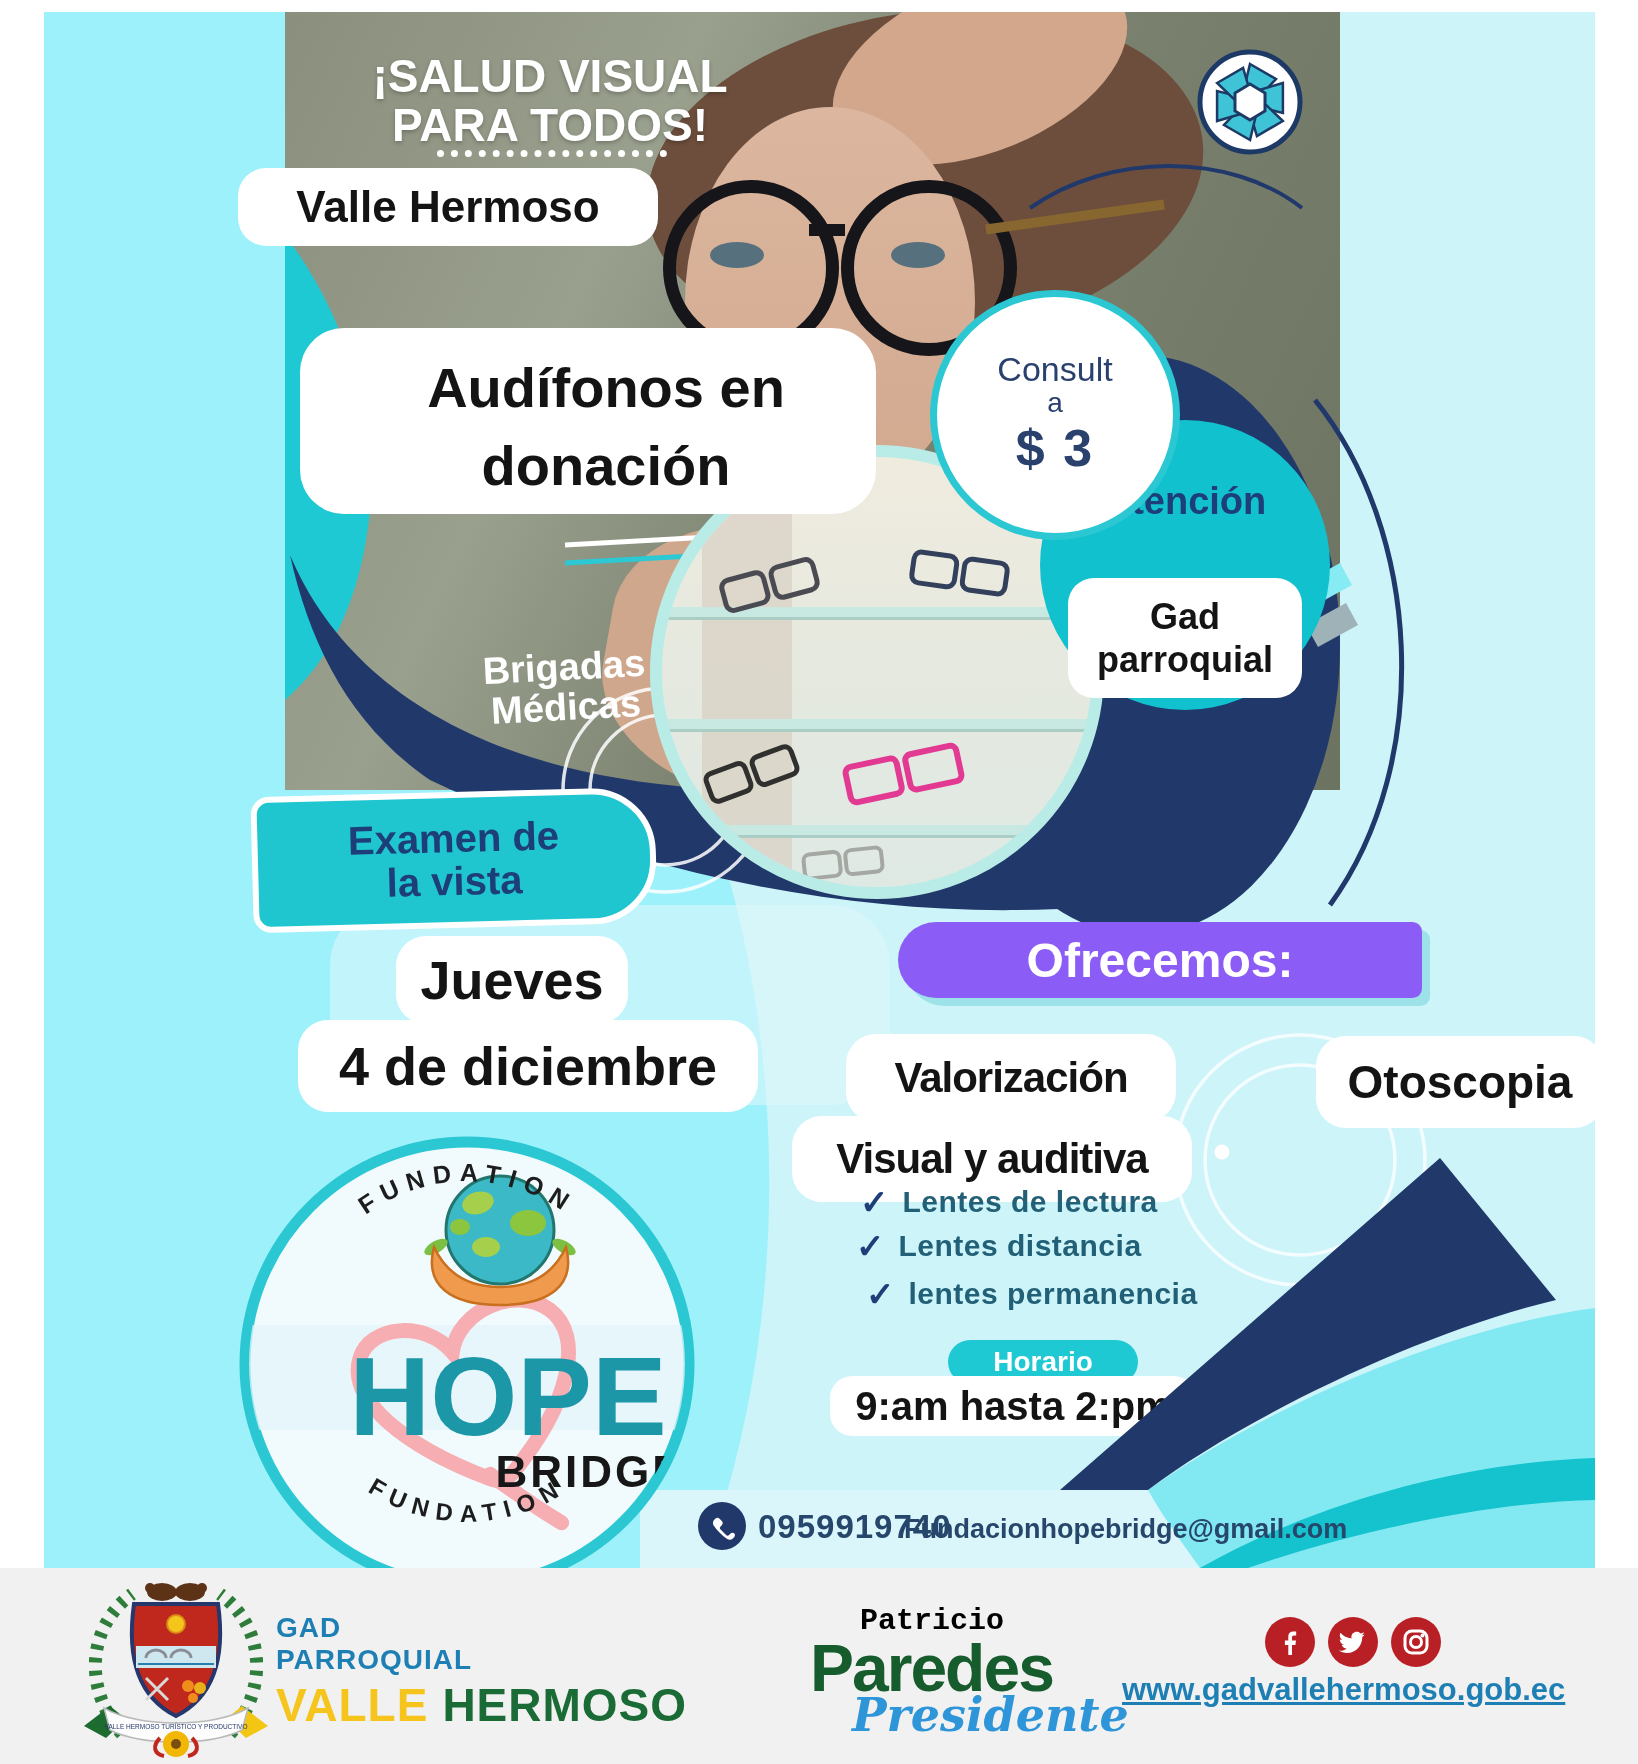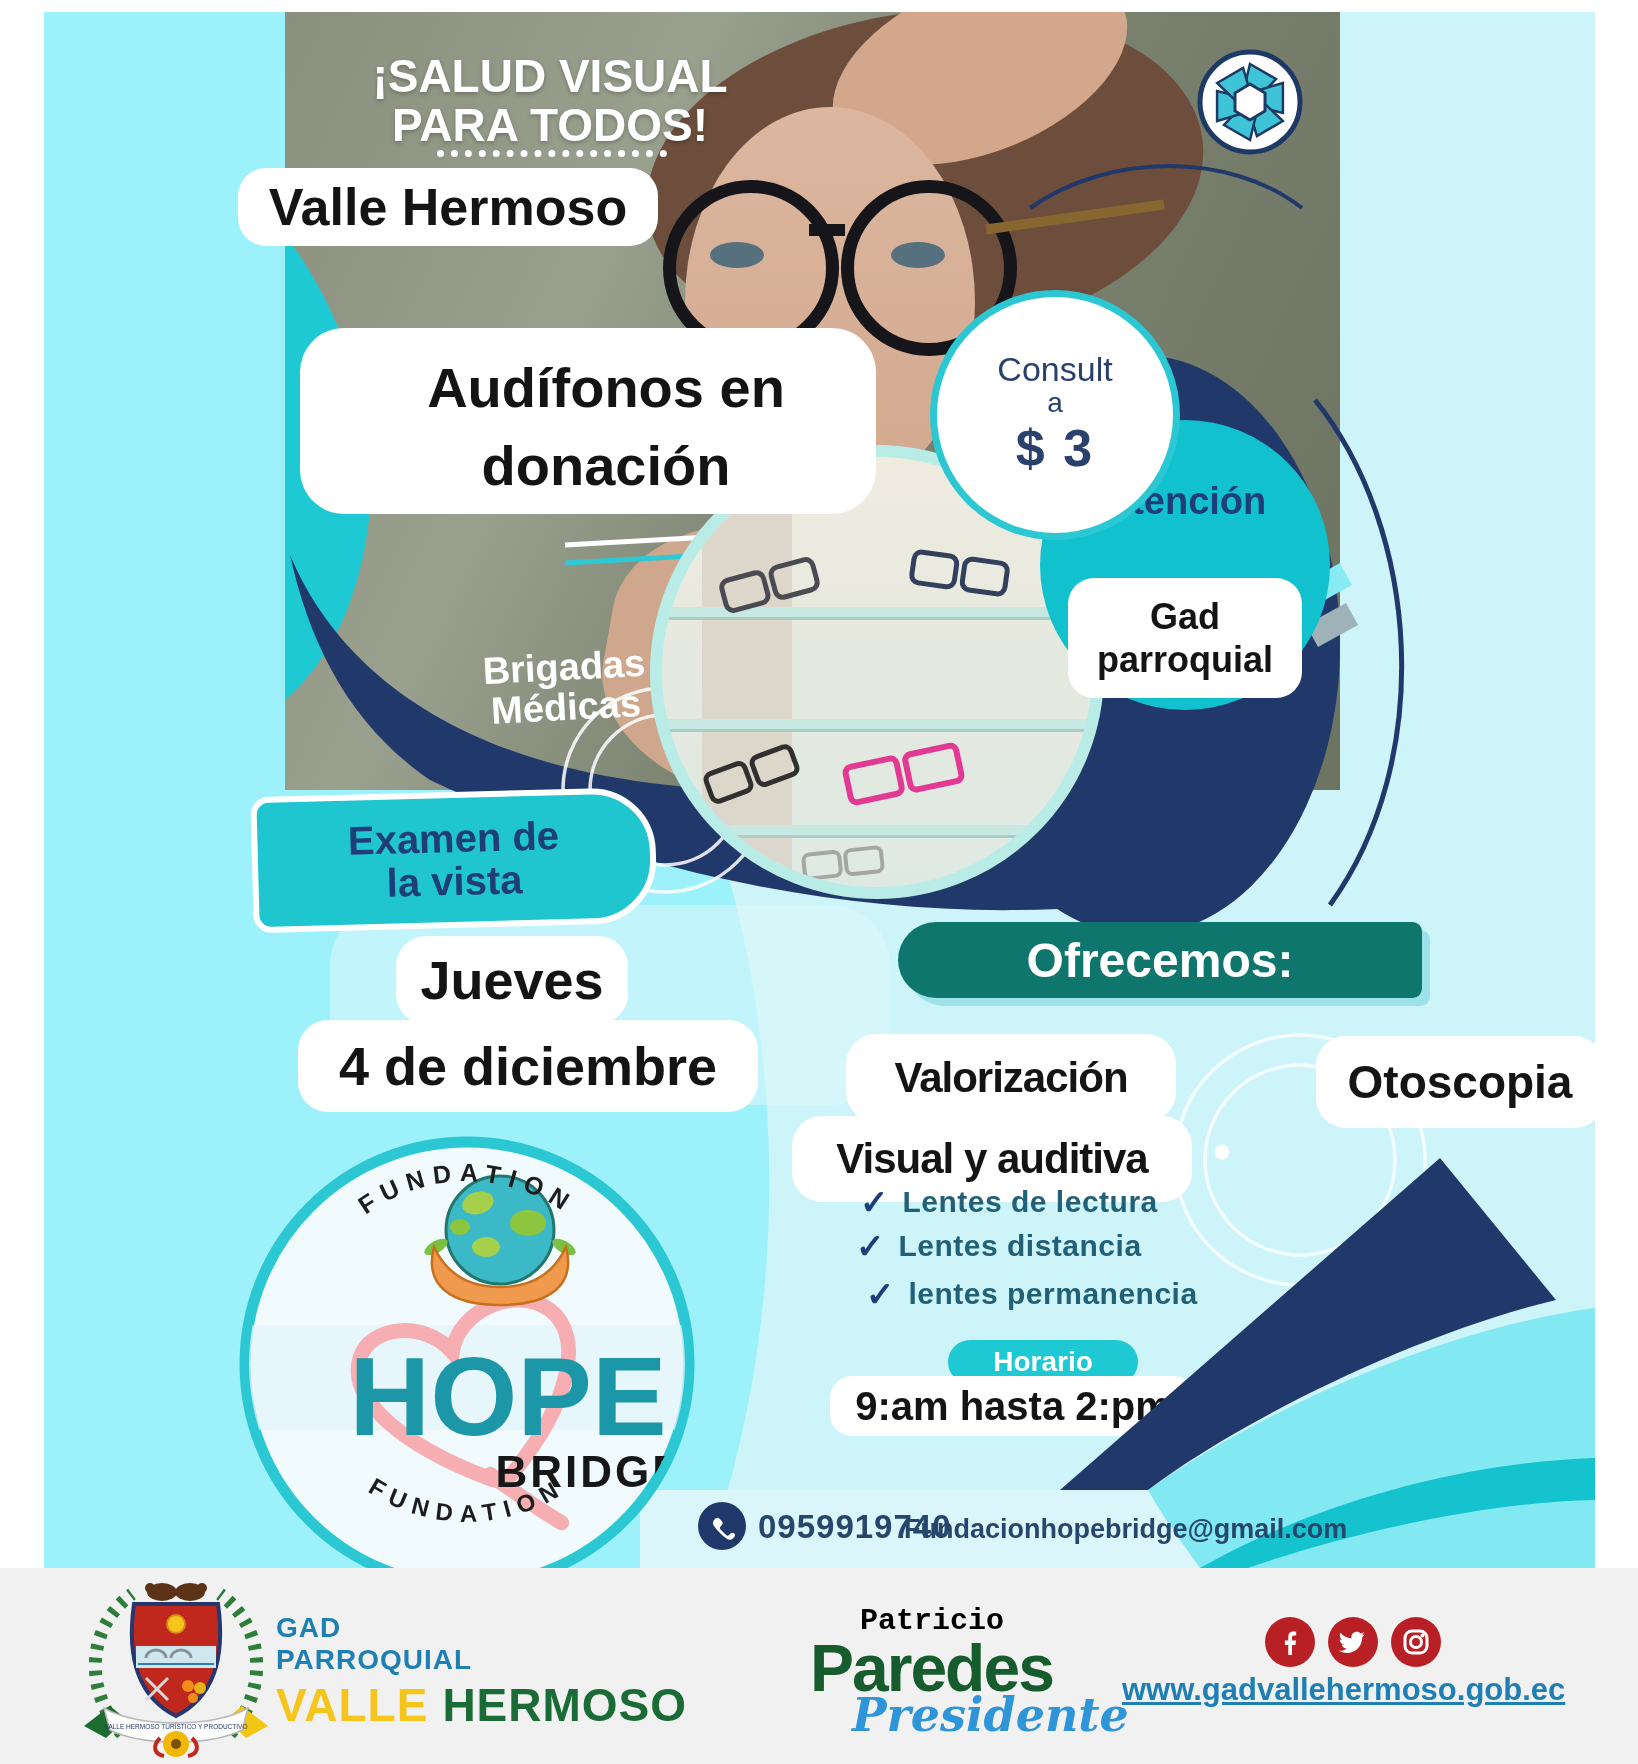--- a/index.html
+++ b/index.html
@@ -117,7 +117,7 @@
   </svg>
 
   <div class="pill" style="left:238px;top:168px;width:420px;height:78px;border-radius:28px;z-index:7;">
-    <div style="font-size:52px;">Valle Hermoso</div>
+    <div style="font-size:44px;">Valle Hermoso</div>
   </div>
 
   <div class="pill" style="left:300px;top:328px;width:540px;height:186px;border-radius:44px;z-index:7;padding-left:36px;">

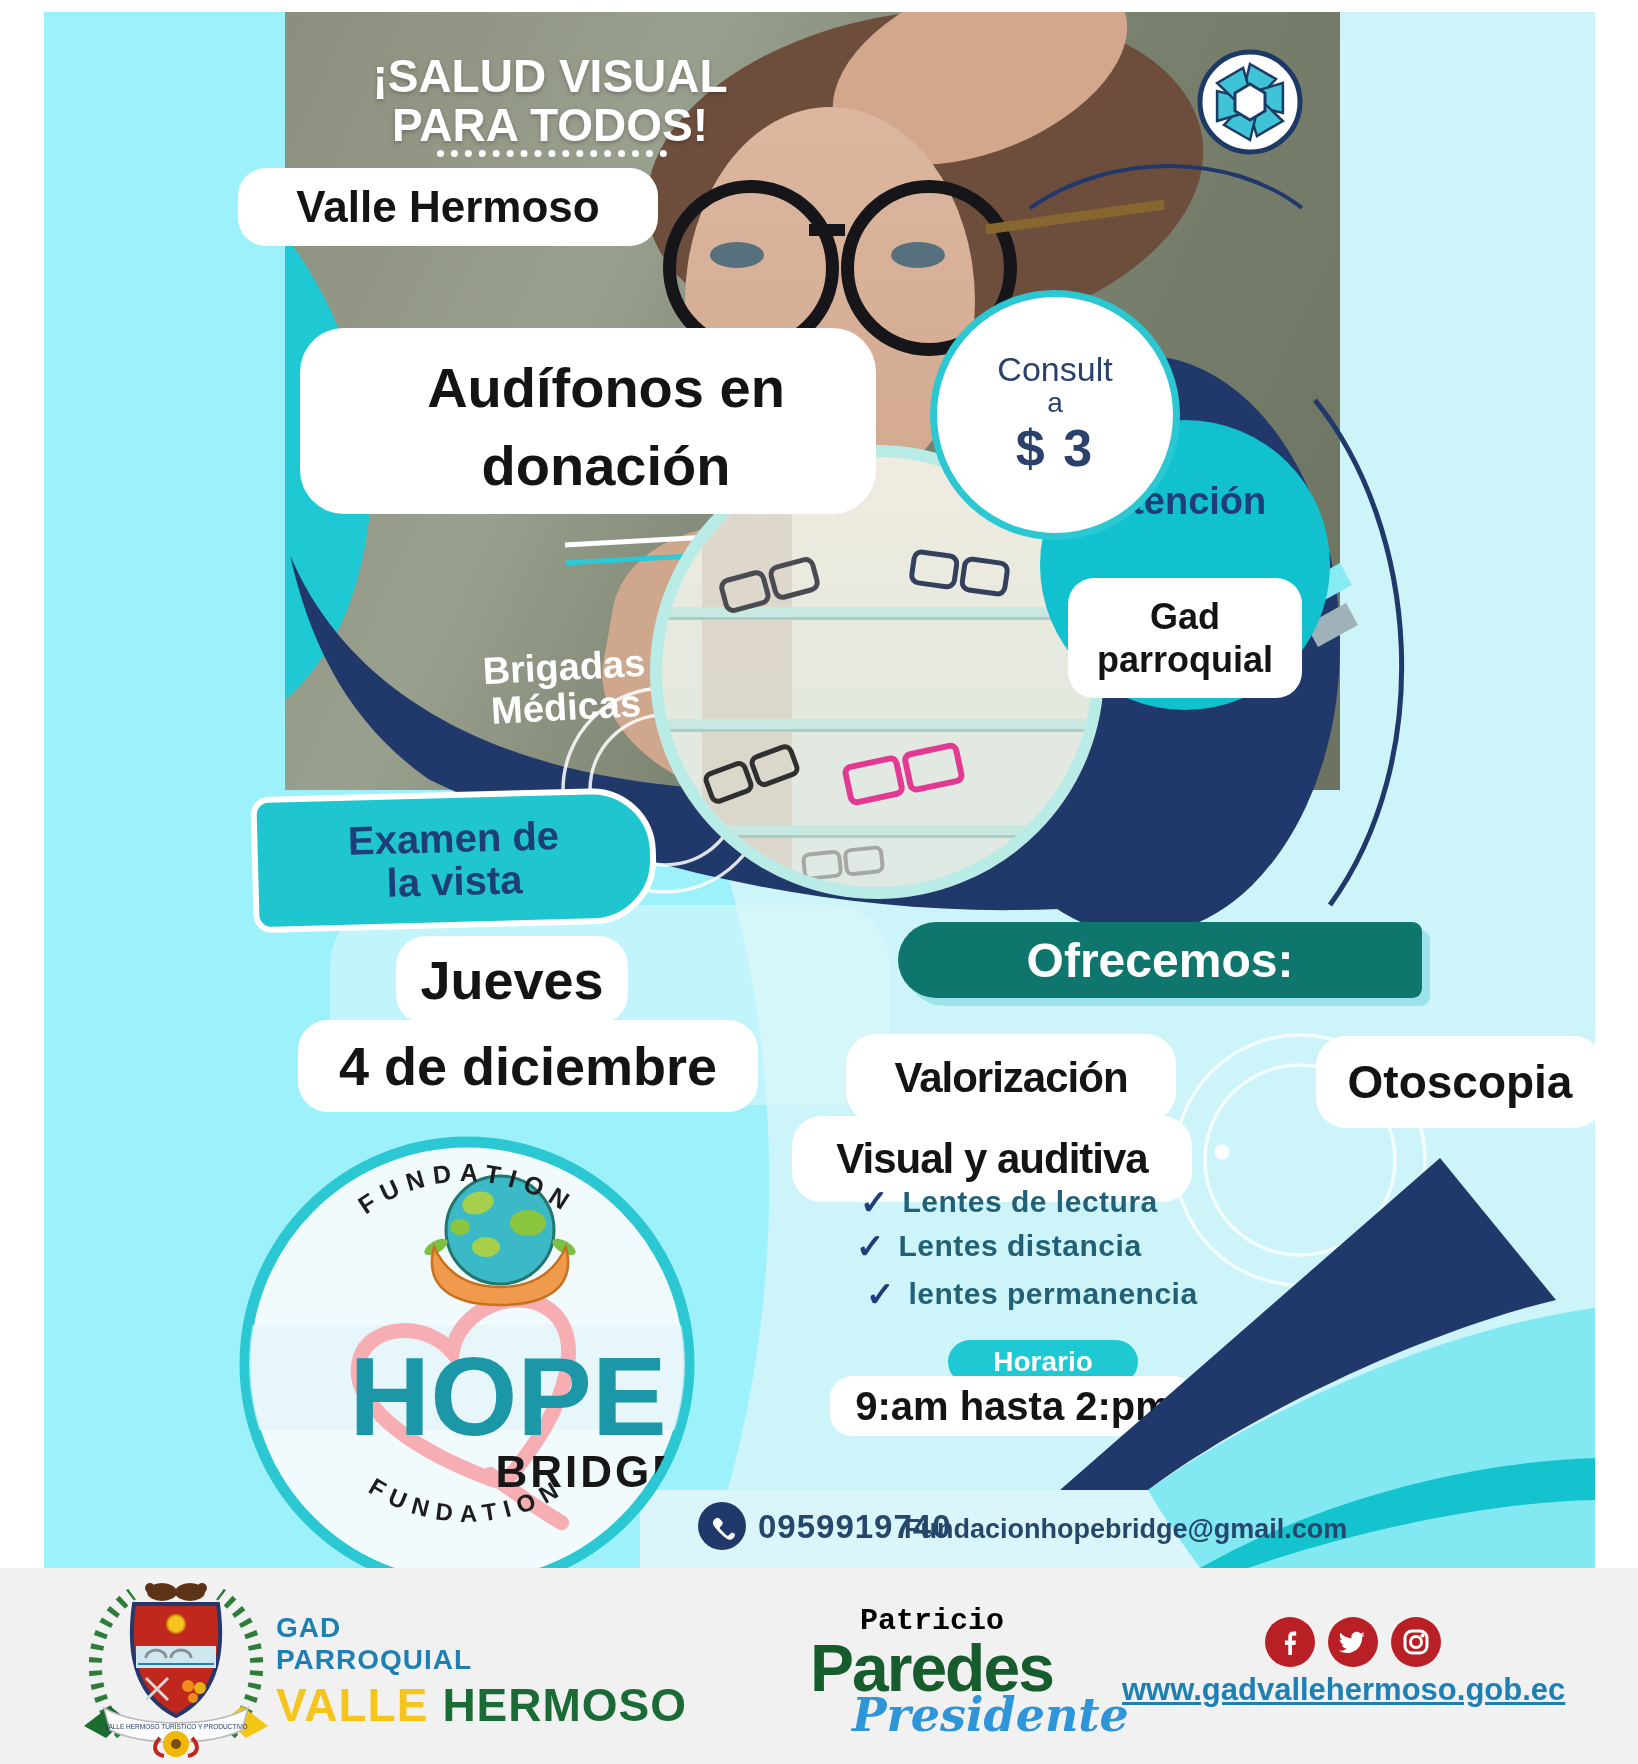--- a/index.html
+++ b/index.html
@@ -149,7 +149,7 @@
     <div style="font-size:54px;">4 de diciembre</div>
   </div>
 
-  <div class="abs" style="left:898px;top:922px;width:524px;height:76px;background:#0f766e;border-radius:40px 10px 10px 40px;box-shadow:8px 8px 0 rgba(130,216,224,.65);z-index:7;display:flex;align-items:center;justify-content:center;">
+  <div class="abs" style="left:898px;top:922px;width:524px;height:76px;background:#8b5cf6;border-radius:40px 10px 10px 40px;box-shadow:8px 8px 0 rgba(130,216,224,.65);z-index:7;display:flex;align-items:center;justify-content:center;">
     <div style="color:#fff;font-weight:800;font-size:48px;">Ofrecemos:</div>
   </div>
 

